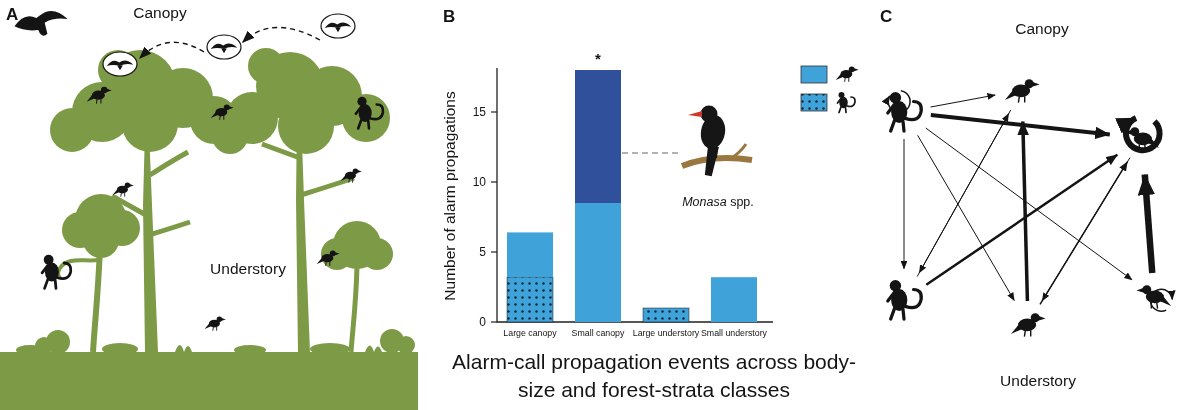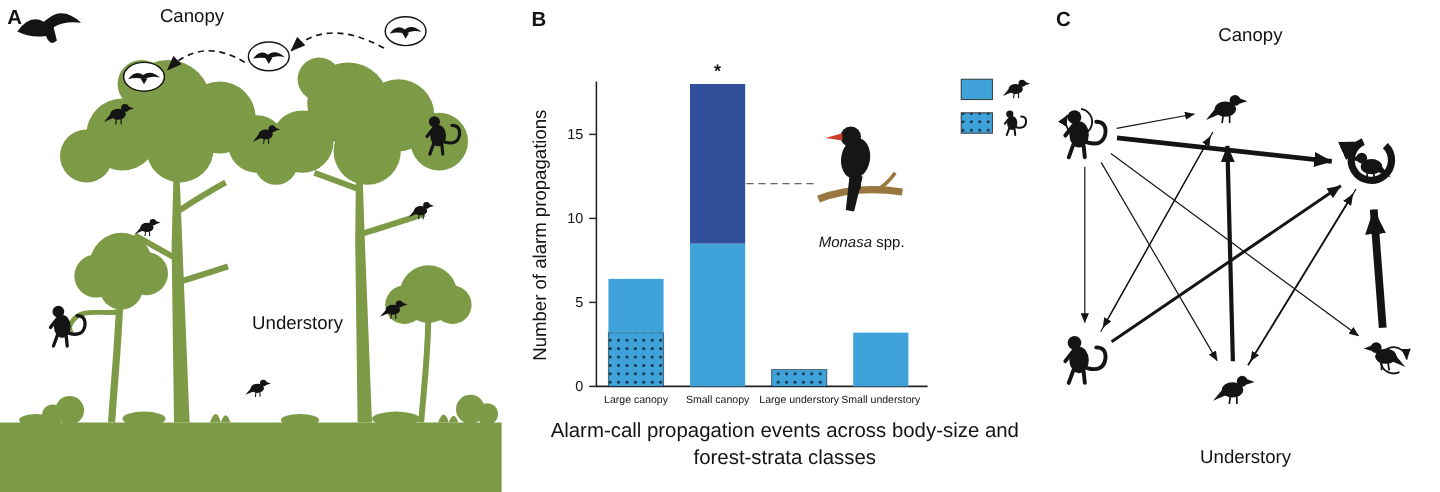--- a/index.html
+++ b/index.html
@@ -14,7 +14,7 @@
   .star{font-size:15px;font-weight:600;text-anchor:middle;}
   .species-label{font-size:12.5px;text-anchor:middle;}
   .caption{position:absolute;left:442px;top:348px;width:424px;text-align:center;
-           font-size:17px;line-height:1.35;color:#141414;}
+           font-size:21px;line-height:1.35;color:#141414;}
 </style>
 </head>
 <body>

